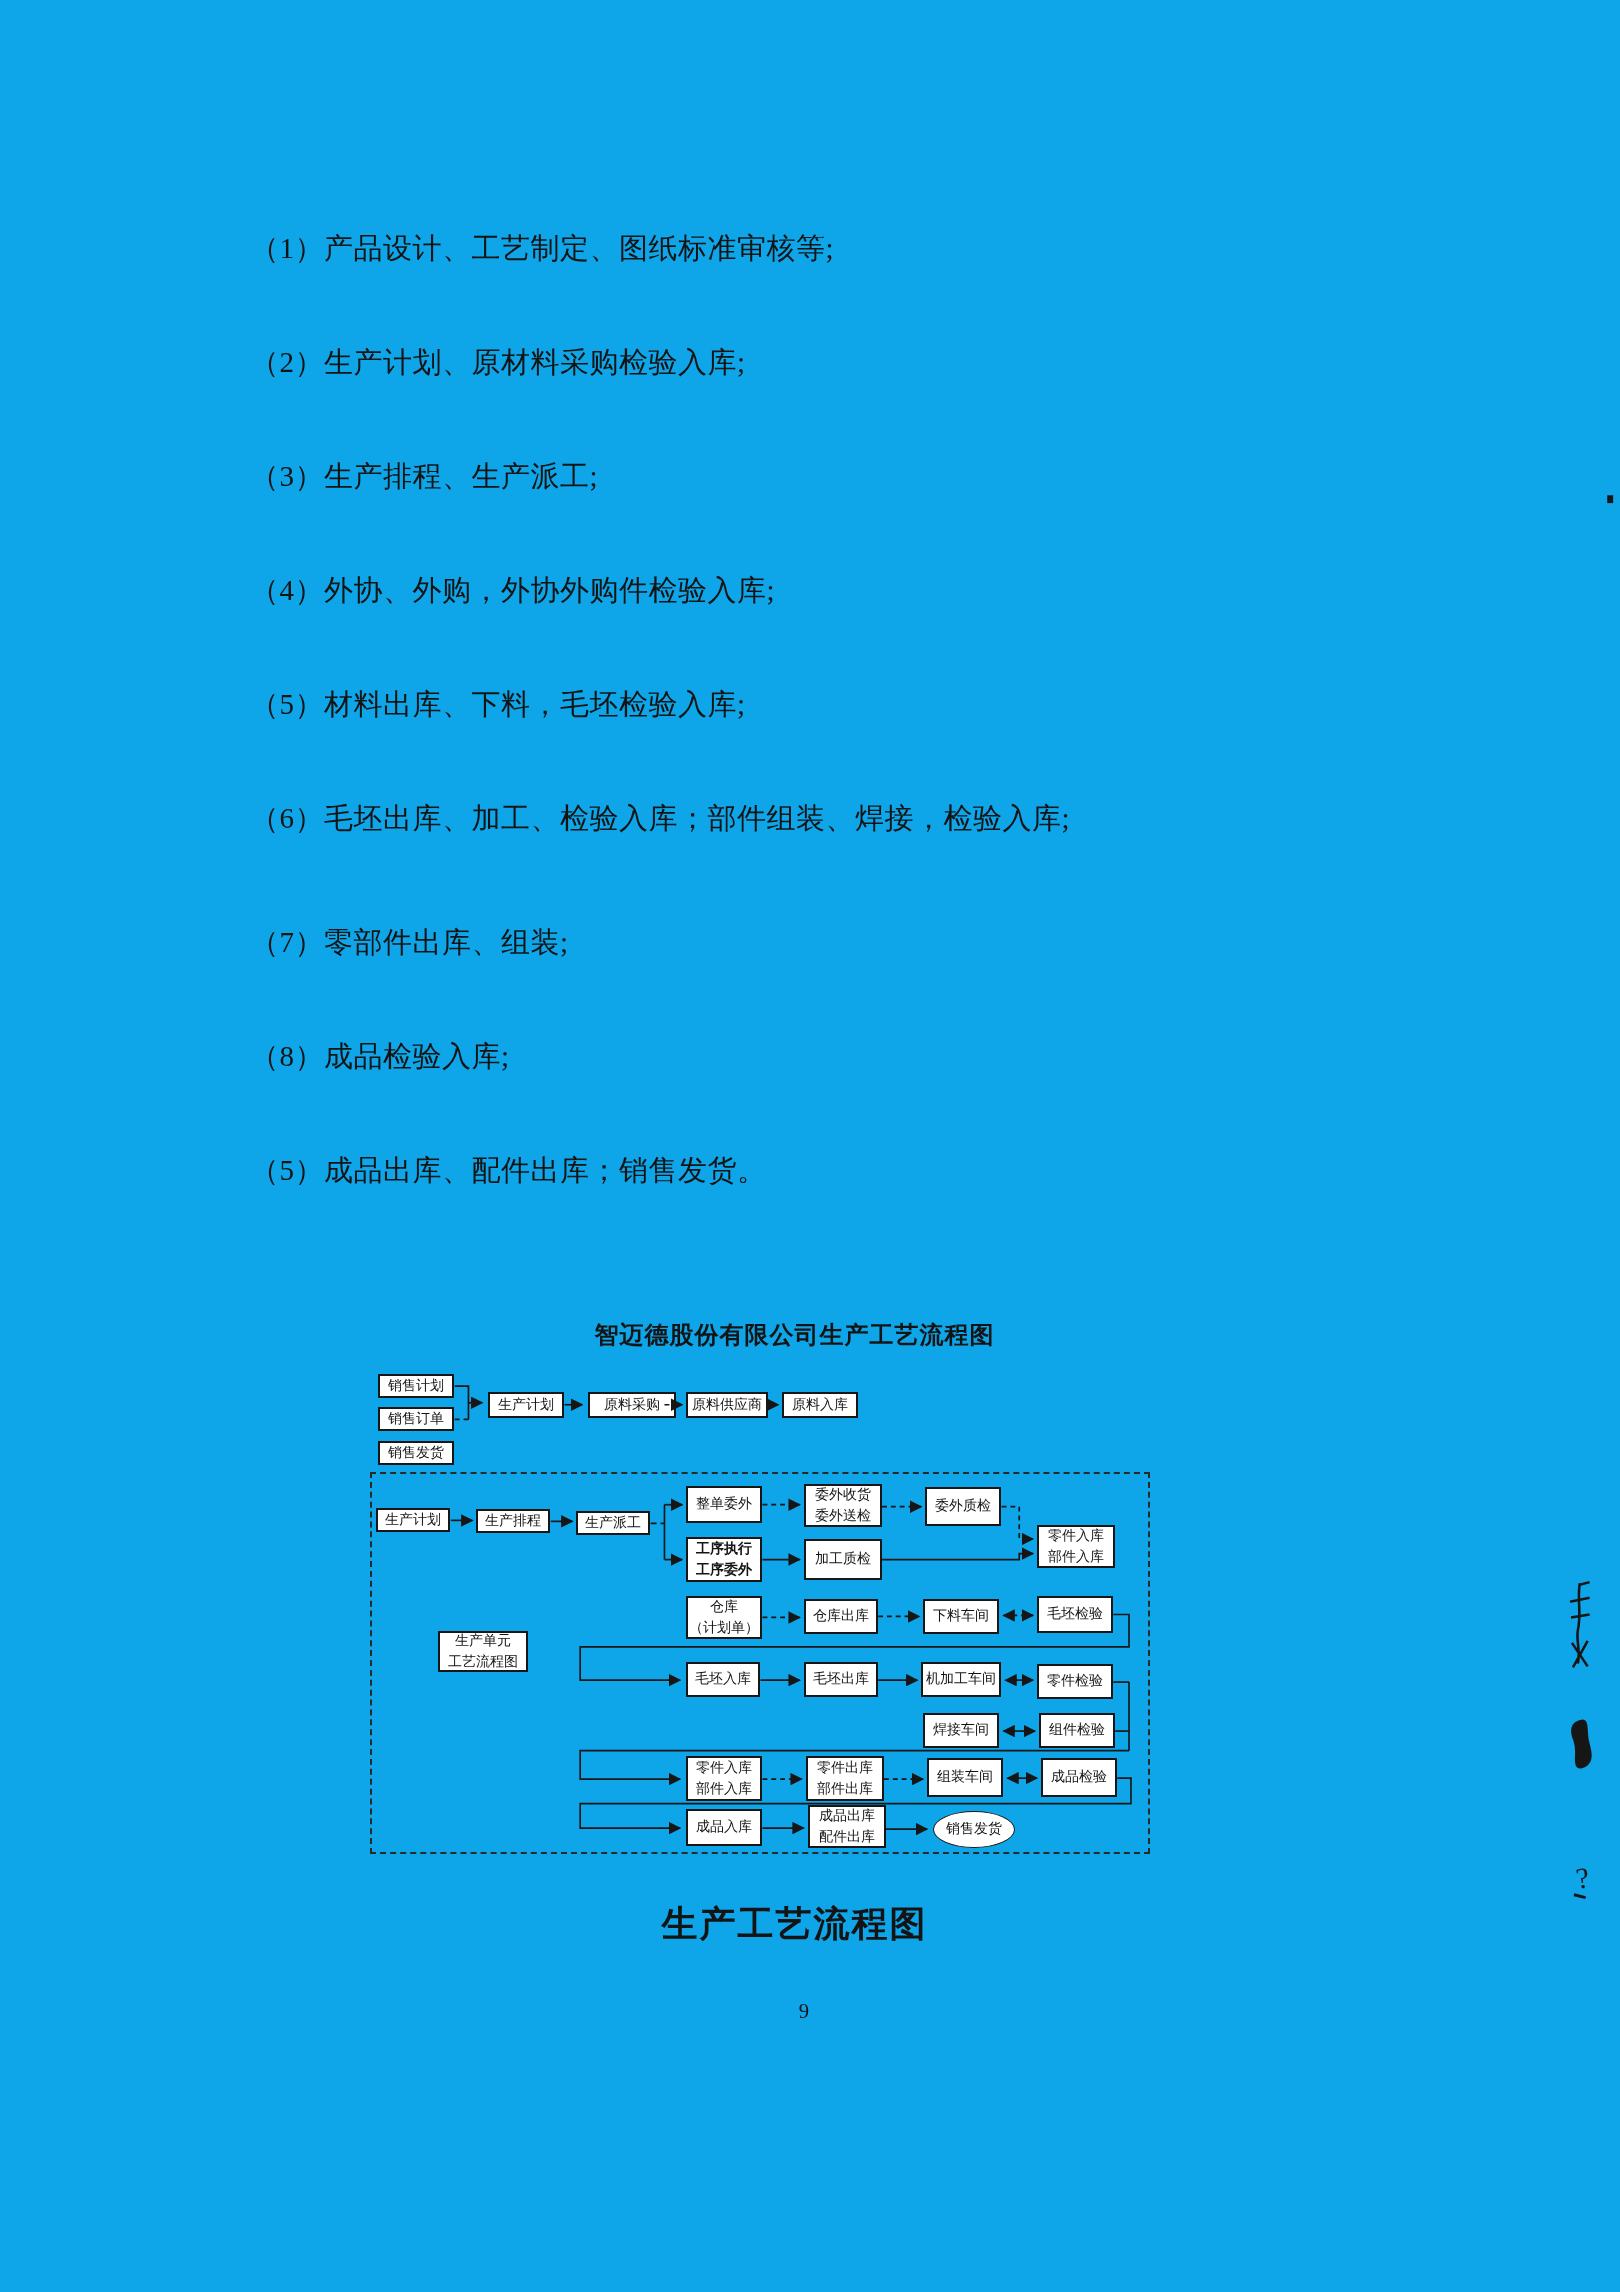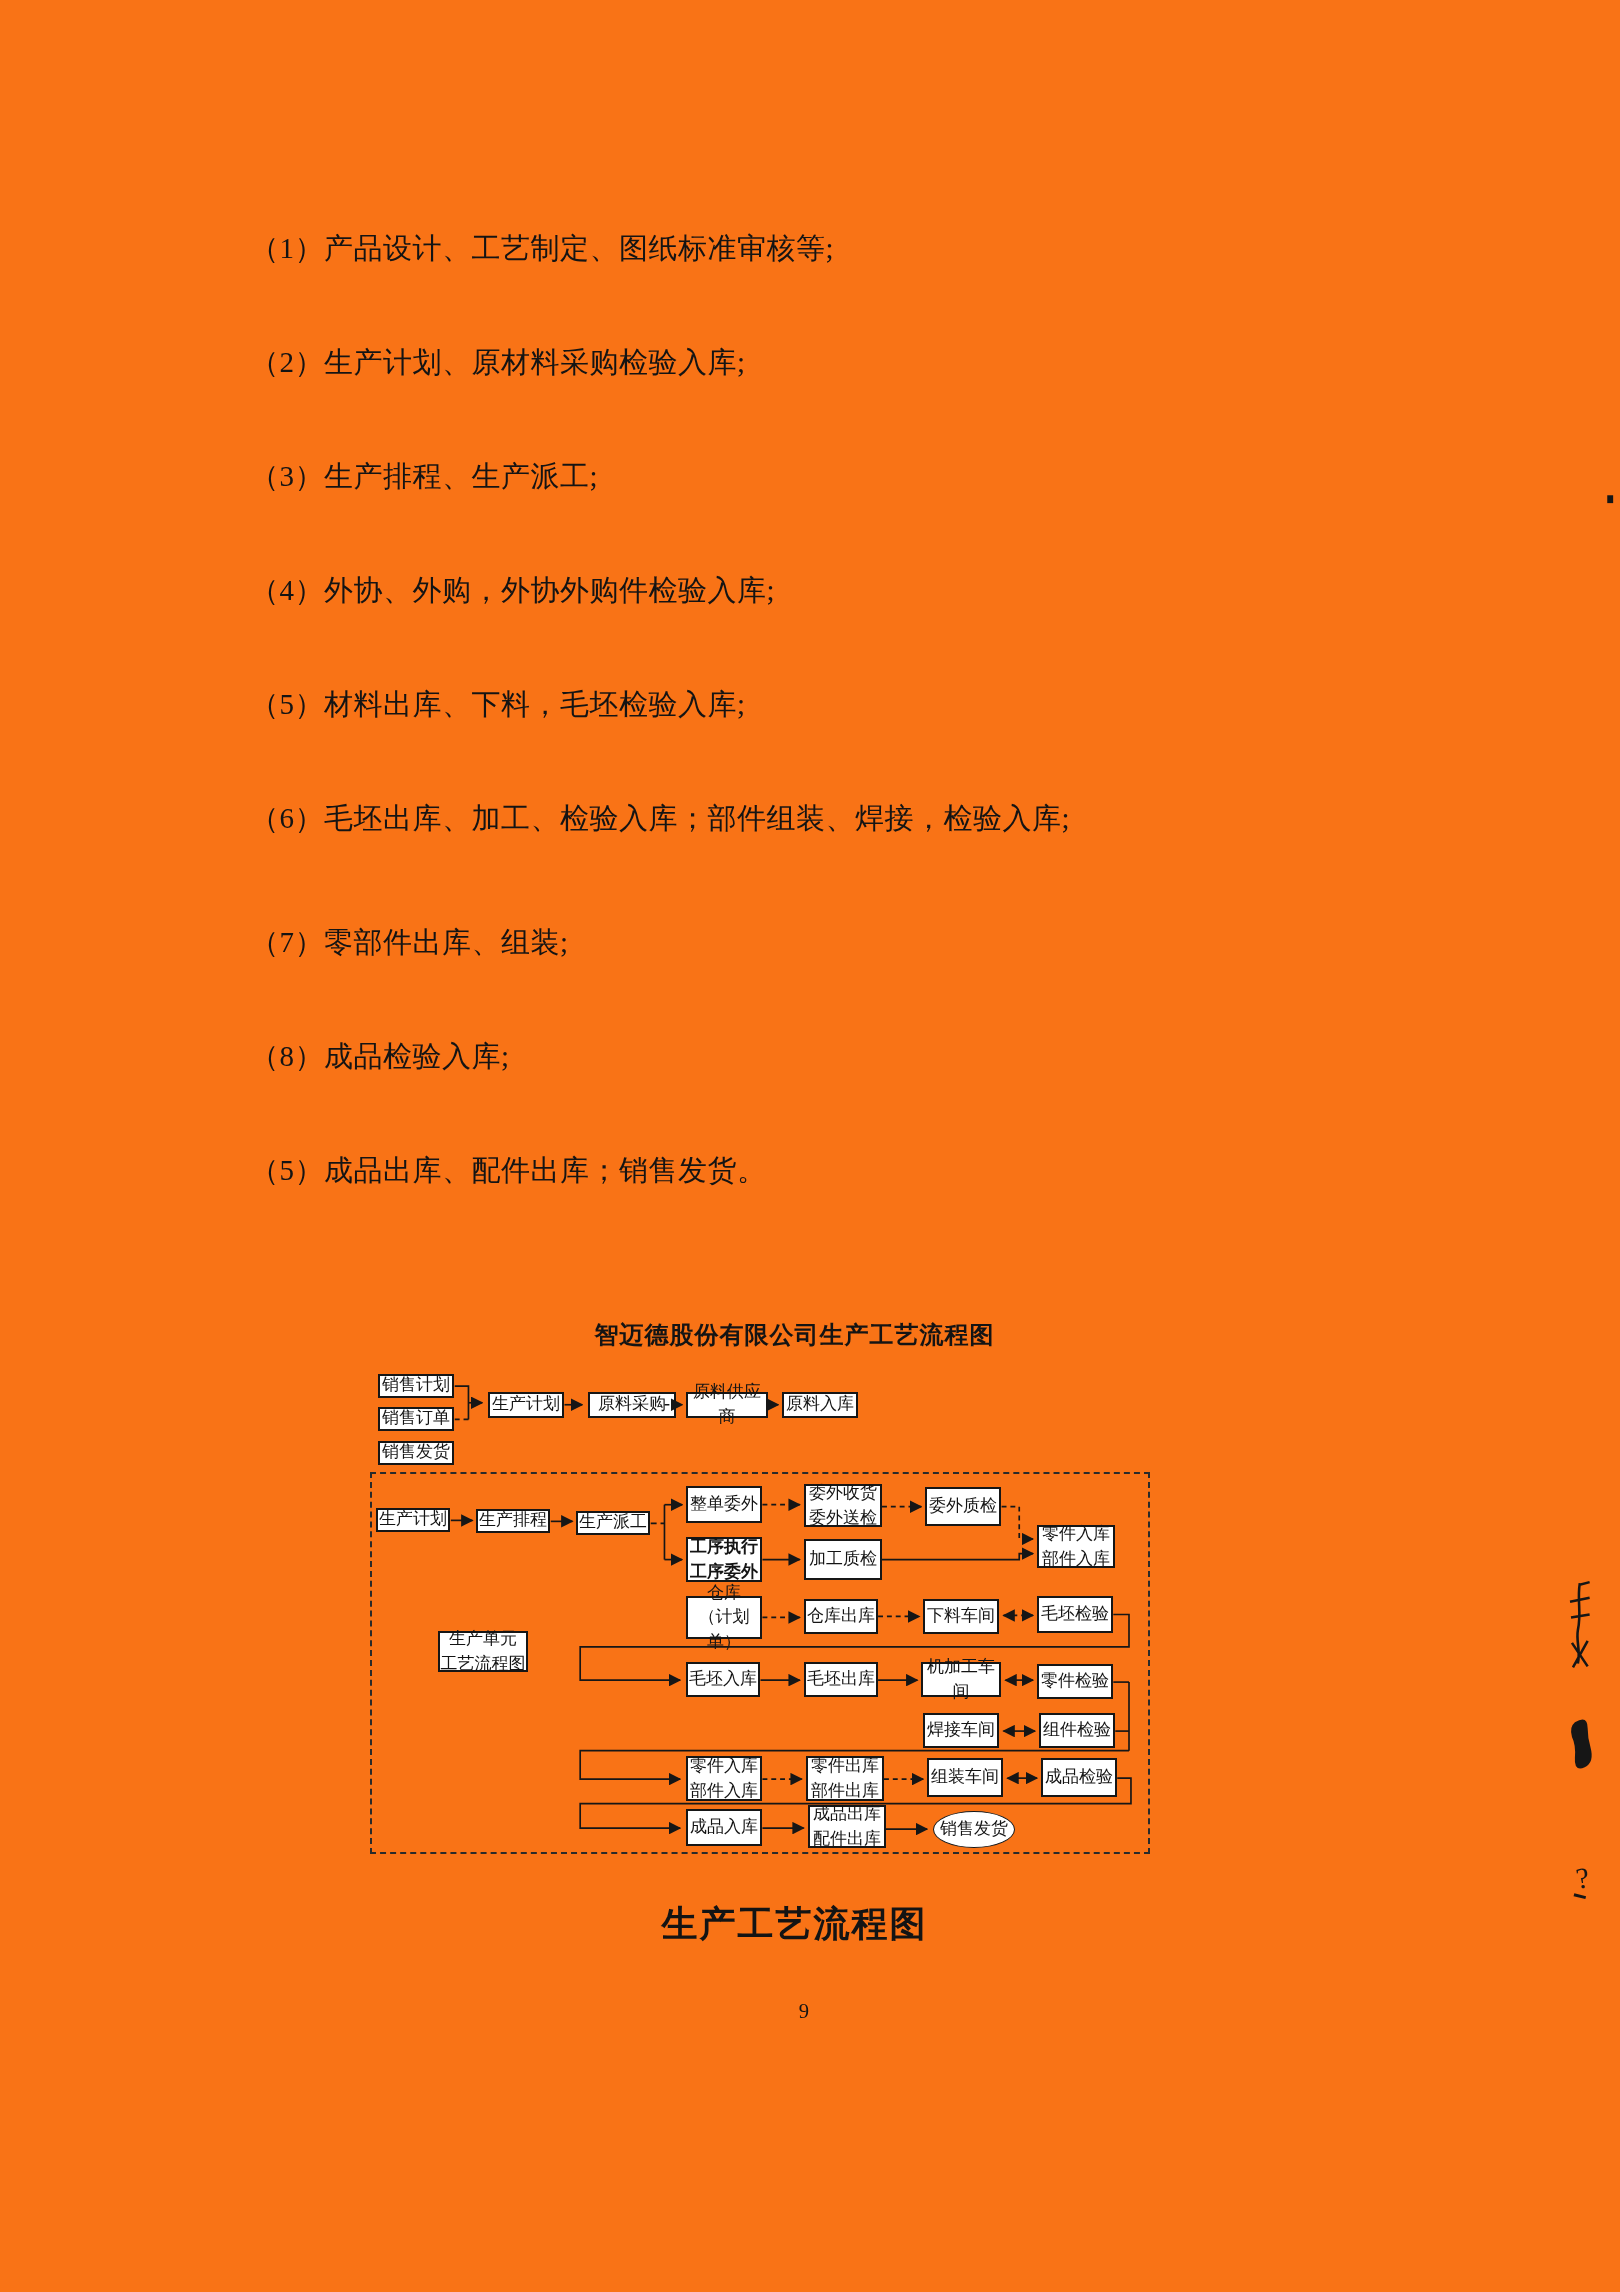--- a/index.html
+++ b/index.html
@@ -4,7 +4,7 @@
 <style>
   html,body{margin:0;padding:0;background:#888;}
   .page{
-    position:relative;width:1620px;height:2293px;background:#f97316;
+    position:relative;width:1620px;height:2293px;background:#0ea5e9;
     margin:0 auto;overflow:hidden;
     font-family:"Liberation Serif","DejaVu Serif",serif;color:#141414;
   }

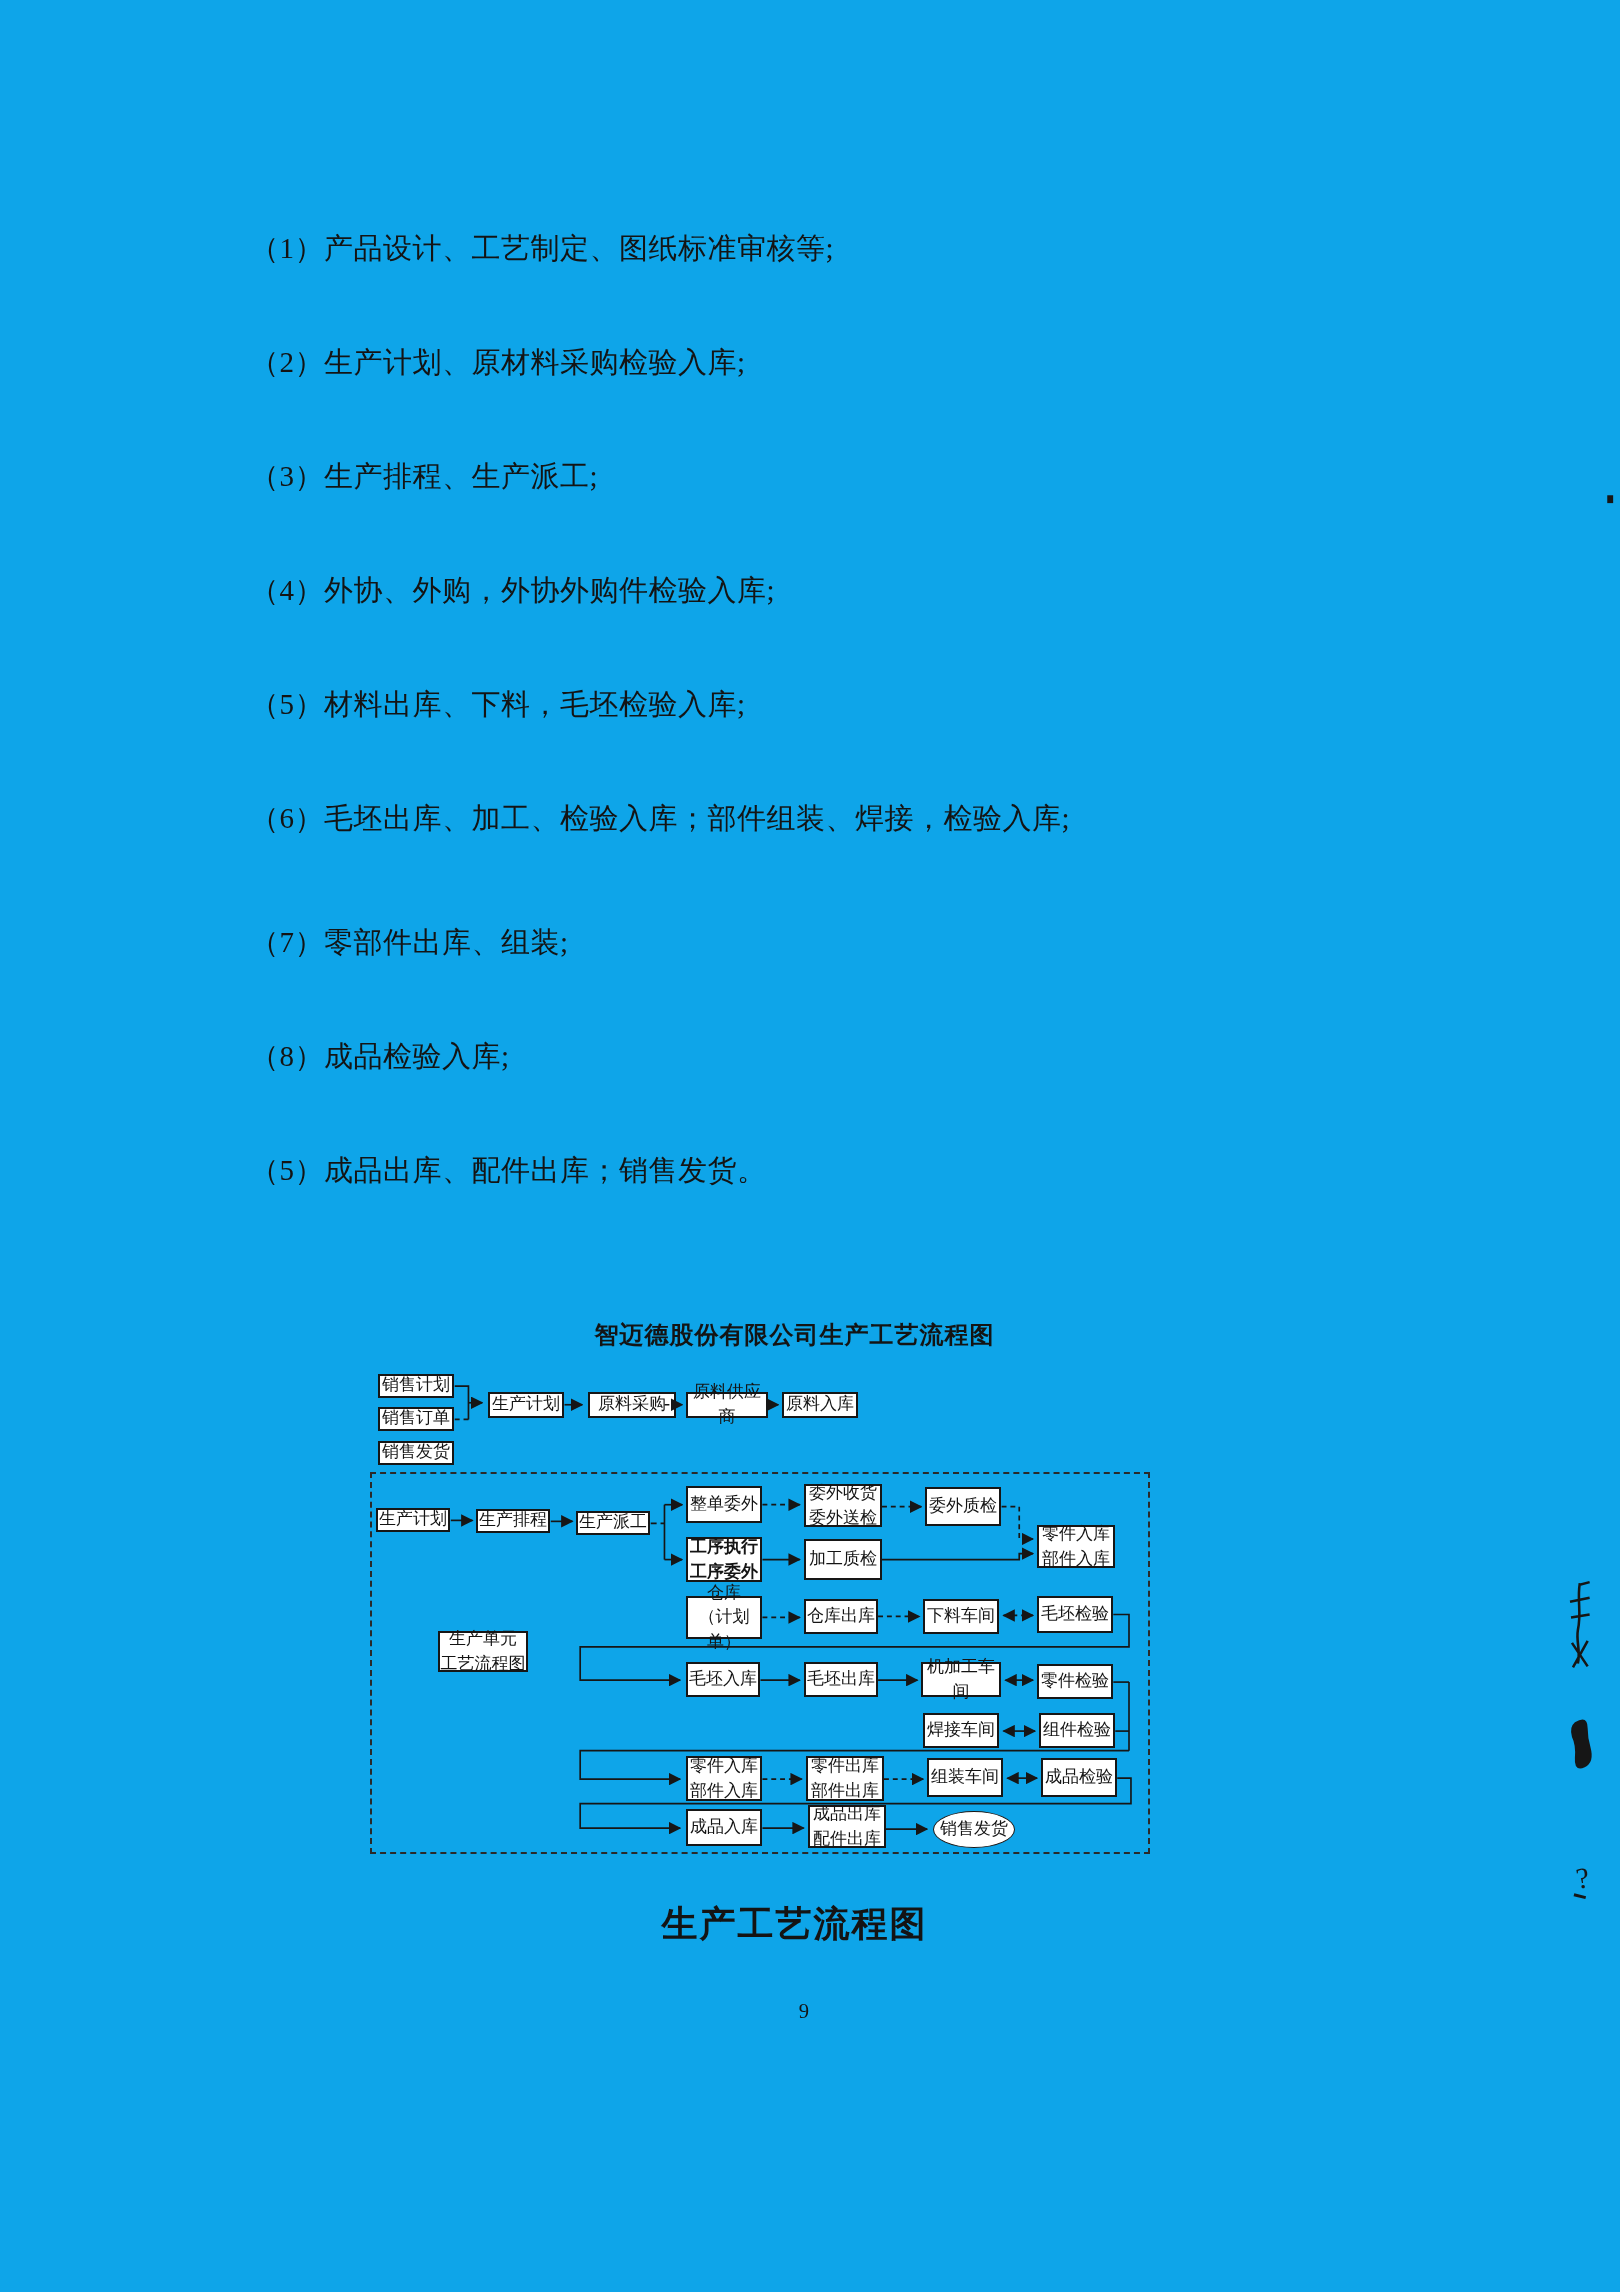--- a/index.html
+++ b/index.html
@@ -19,7 +19,7 @@
     font-size:24px;letter-spacing:1px;}
   .fb{position:absolute;border:2px solid #161616;box-sizing:border-box;
     display:flex;align-items:center;justify-content:center;text-align:center;
-    font-size:17px;line-height:1.45;white-space:pre-line;background:#fff;
+    font-size:14px;line-height:1.45;white-space:pre-line;background:#fff;
     font-family:"Liberation Serif","DejaVu Serif",serif;}
   .fb.heavy{border-width:2.9px;}
   .fb.oval{border-radius:50%;border-width:1.6px;}

